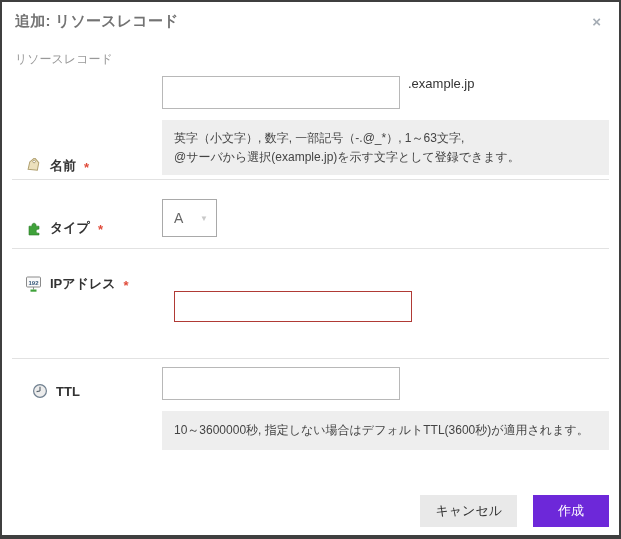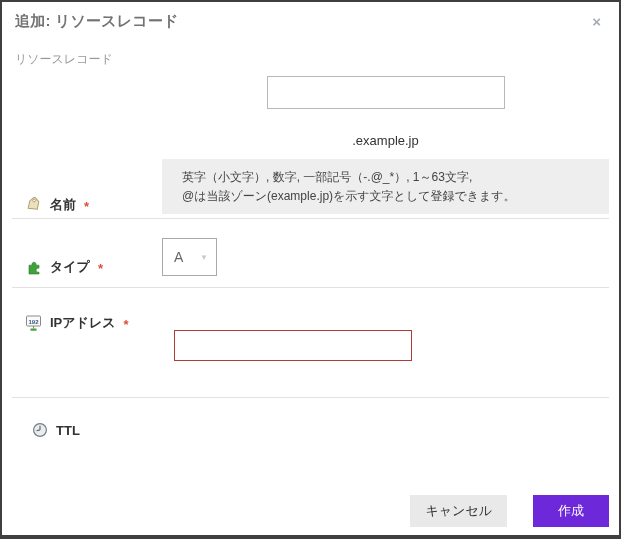--- a/index.html
+++ b/index.html
@@ -56,7 +56,7 @@
   
   .row-name { padding: 8px 0 4px; }
   .row-name .label-col { }
-  .name-line { display: flex; align-items: center; gap: 24px; flex-direction: column; }
+  .name-line { display: flex; align-items: flex-start; gap: 8px; }
   .suffix { font-size: 13px; color: #333; }
 
   

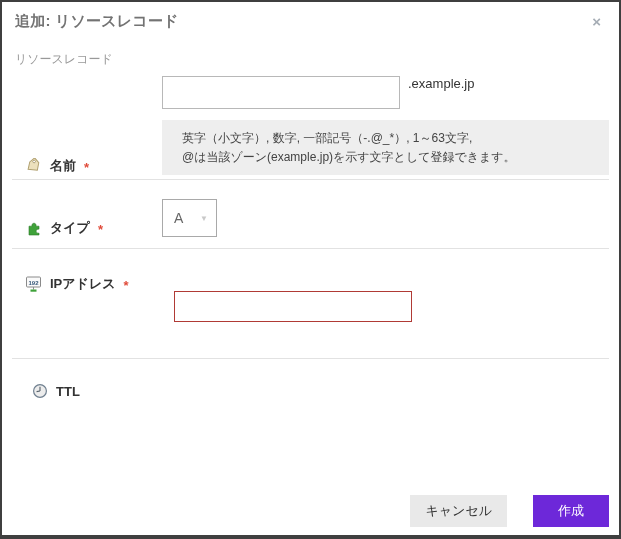--- a/index.html
+++ b/index.html
@@ -48,7 +48,7 @@
   .hint-box {
     background: #eeeeee;
     margin-top: 11px;
-    padding: 9px 20px;
+    padding: 9px 12px;
     font-size: 12px; color: #444; line-height: 1.55;
   }
   .hint-line { display: block; }

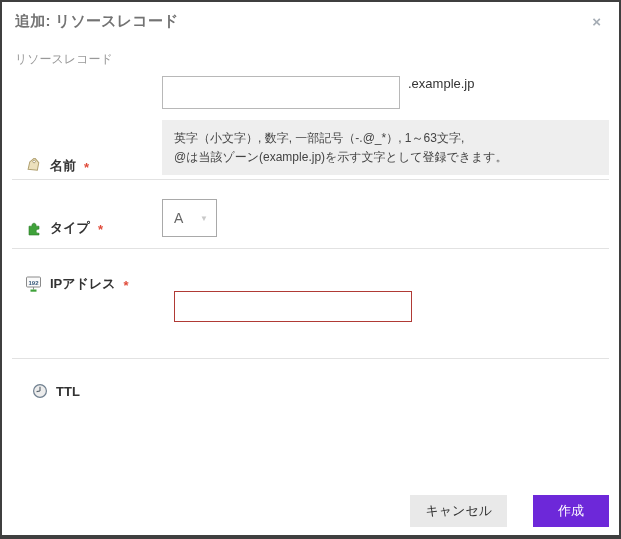--- a/index.html
+++ b/index.html
@@ -142,7 +142,7 @@
       </div>
       <div class="hint-box">
         <span class="hint-line">英字（小文字）, 数字, 一部記号（-.@_*）, 1～63文字,</span>
-        <span class="hint-line">@は当該ゾーン(example.jp)を示す文字として登録できます。</span>
+        <span class="hint-line">@サーバから選択(example.jp)を示す文字として登録できます。</span>
       </div>
     </div>
   </div>

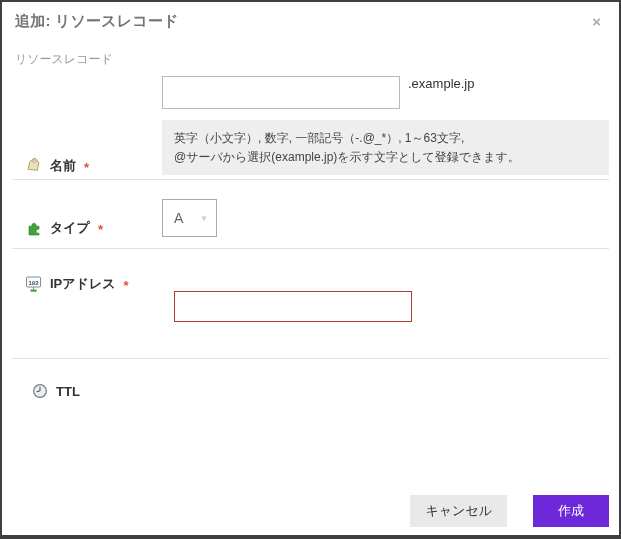--- a/index.html
+++ b/index.html
@@ -200,6 +200,10 @@
       </span>
       <span>TTL</span>
     </div>
+    <div class="field-col">
+      <input class="text-input" type="text" value="" style="">
+      <div class="hint-box">10～3600000秒, 指定しない場合はデフォルトTTL(3600秒)が適用されます。</div>
+    </div>
   </div>
 
   <div class="dlg-footer">

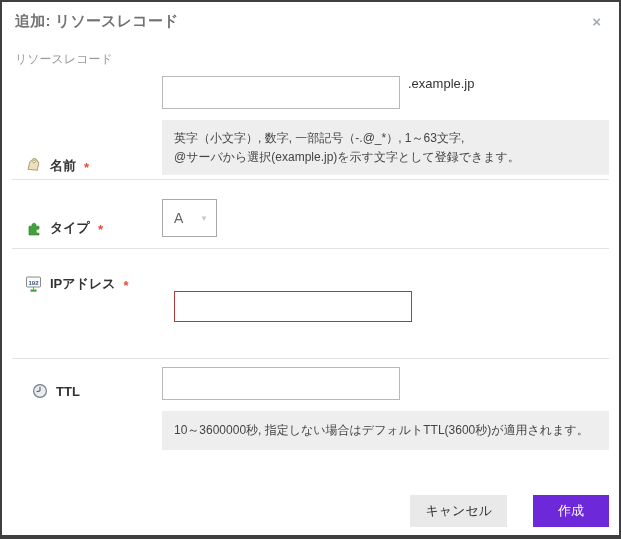--- a/index.html
+++ b/index.html
@@ -101,7 +101,7 @@
   
   .dlg-footer {
     position: absolute; right: 10px; bottom: 8px;
-    display: flex; gap: 26px; align-items: center;
+    display: flex; gap: 16px; align-items: center;
   }
   .btn {
     font-family: "Liberation Sans", sans-serif;

